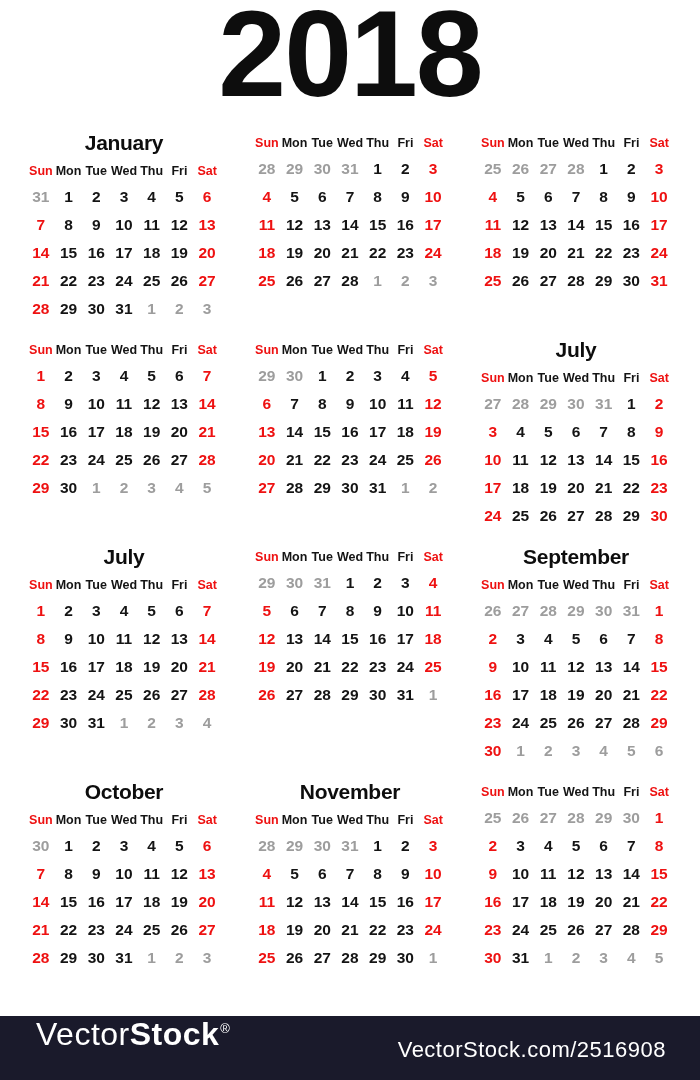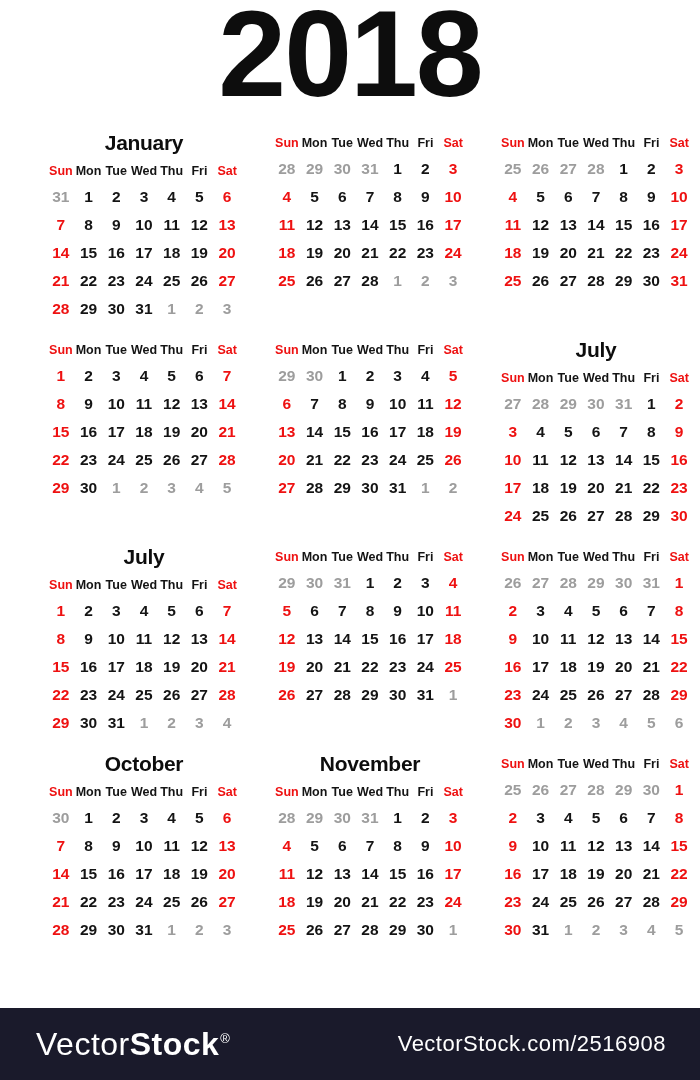--- a/index.html
+++ b/index.html
@@ -38,7 +38,7 @@
     align-content:start;
     align-items:start;
   }
-  .month{width:194px;margin-left:20px;}
+  .month{width:194px;}
   .month-name{
     text-align:center;
     font-size:21px;

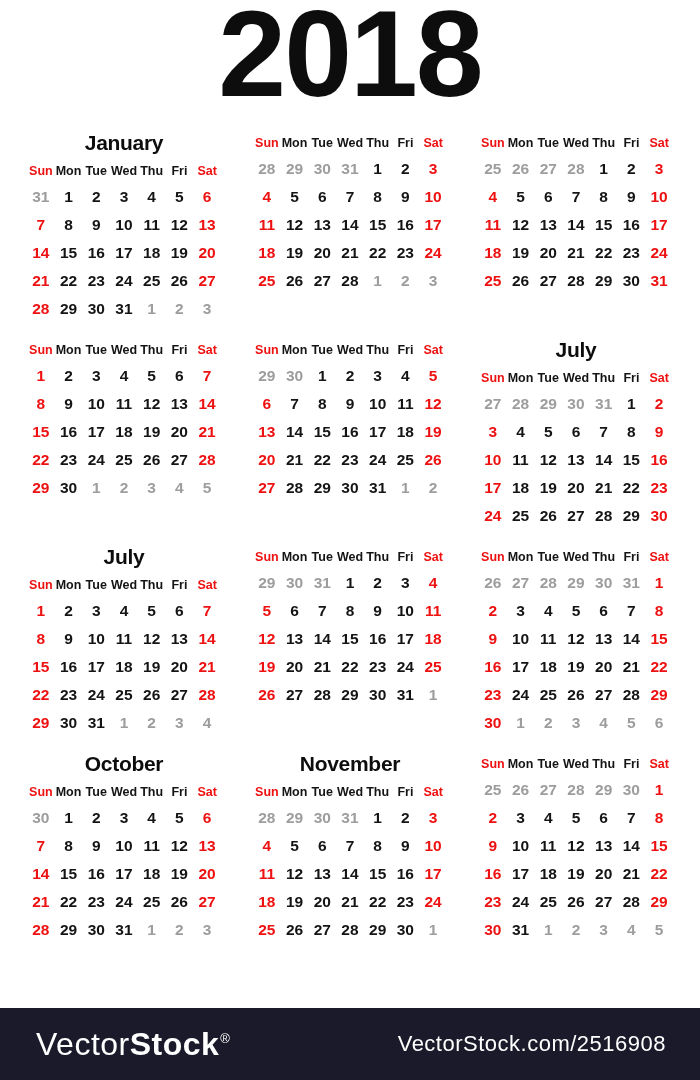--- a/index.html
+++ b/index.html
@@ -615,6 +615,7 @@
   </div>
 
   <div class="month">
+    <div class="month-name">September</div>
     <table class="month-table">
       <thead>
           <tr>

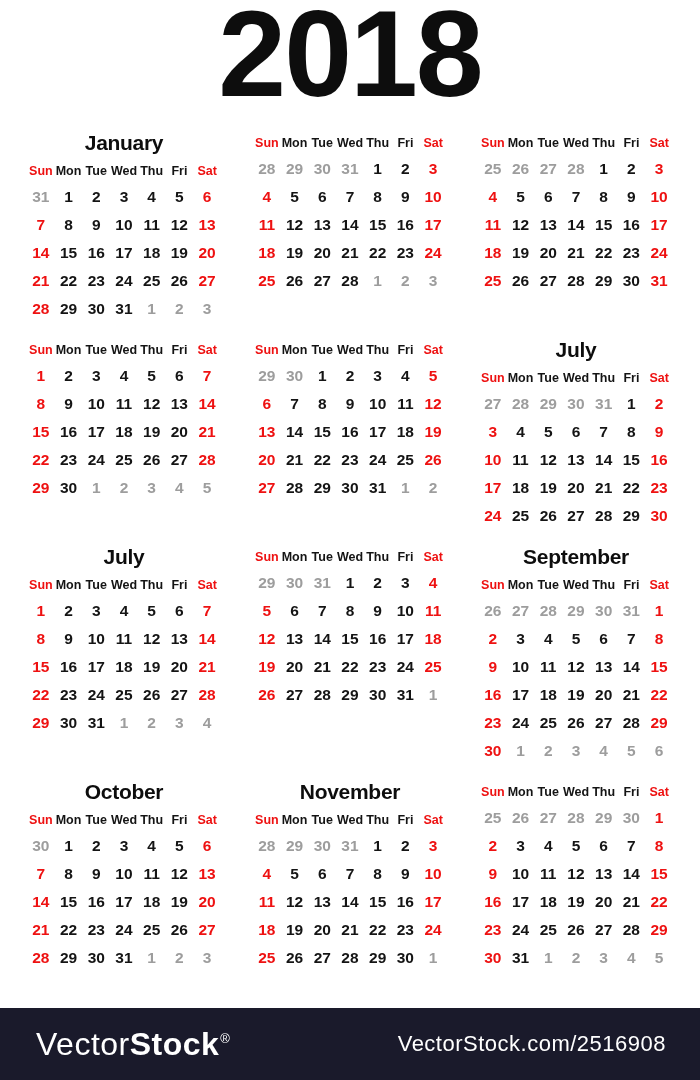--- a/index.html
+++ b/index.html
@@ -72,10 +72,9 @@
   .month-table .red{color:var(--red);}
   .month-table .adj{color:var(--adj);}
   .footer{
-    height:72px;
+    height:64px;
     background:var(--footer-bg);
     display:flex;
-    align-items:center;
     justify-content:space-between;
     padding:0 34px 0 36px;
   }

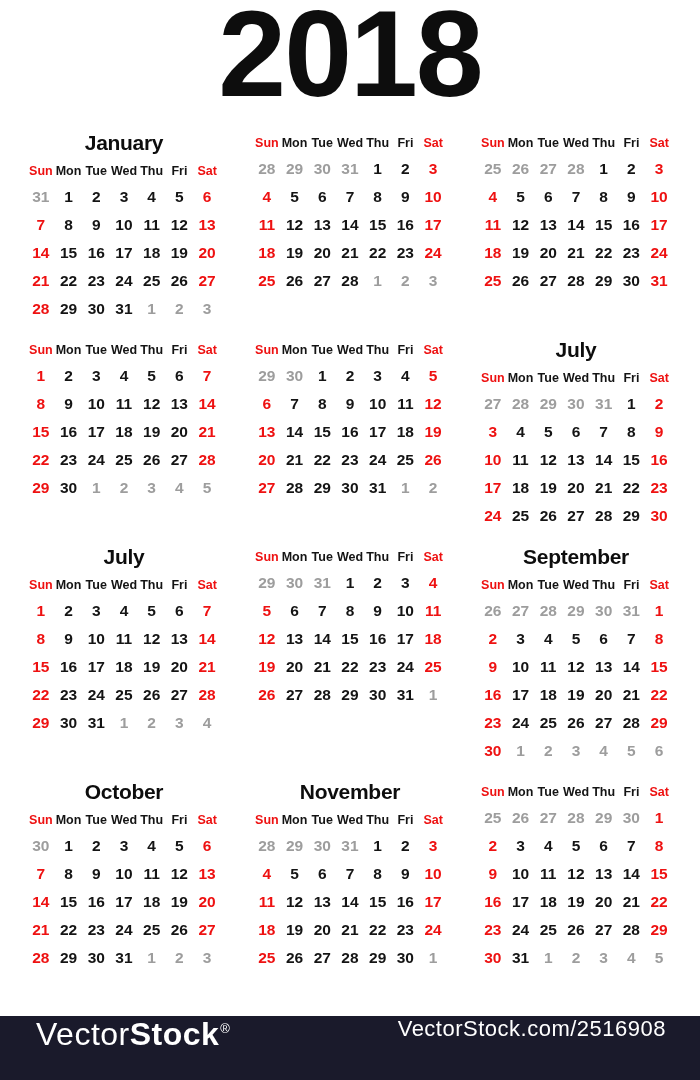--- a/index.html
+++ b/index.html
@@ -98,6 +98,7 @@
     font-weight:400;
     letter-spacing:0.5px;
     white-space:nowrap;
+    margin-top:21px;
   }
 </style>
 </head>

